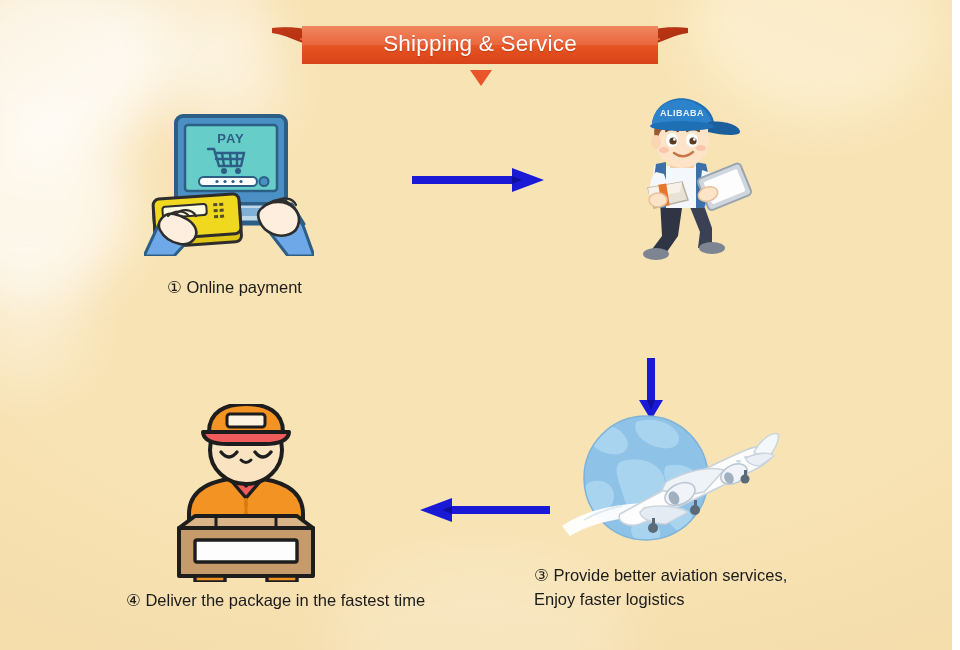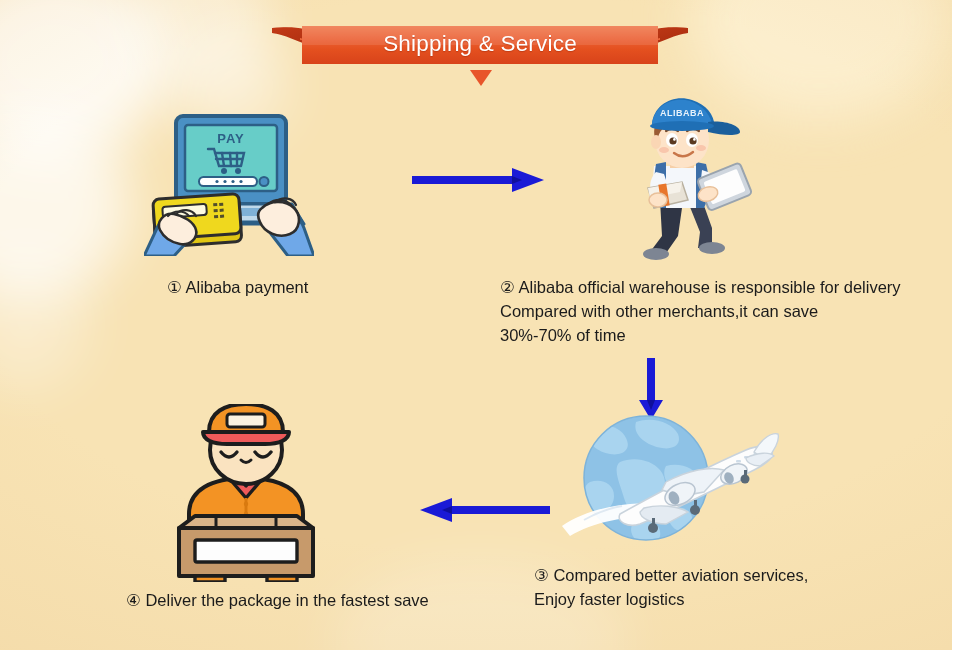--- a/index.html
+++ b/index.html
@@ -173,7 +173,7 @@
     </svg>
   </div>
 
-  <div class="caption c1">① Alibaba payment</div>
+  <div class="caption c1">① Online payment</div>
 
   <div class="arrow ar-right">
     <svg width="132" height="28" viewBox="0 0 132 28">

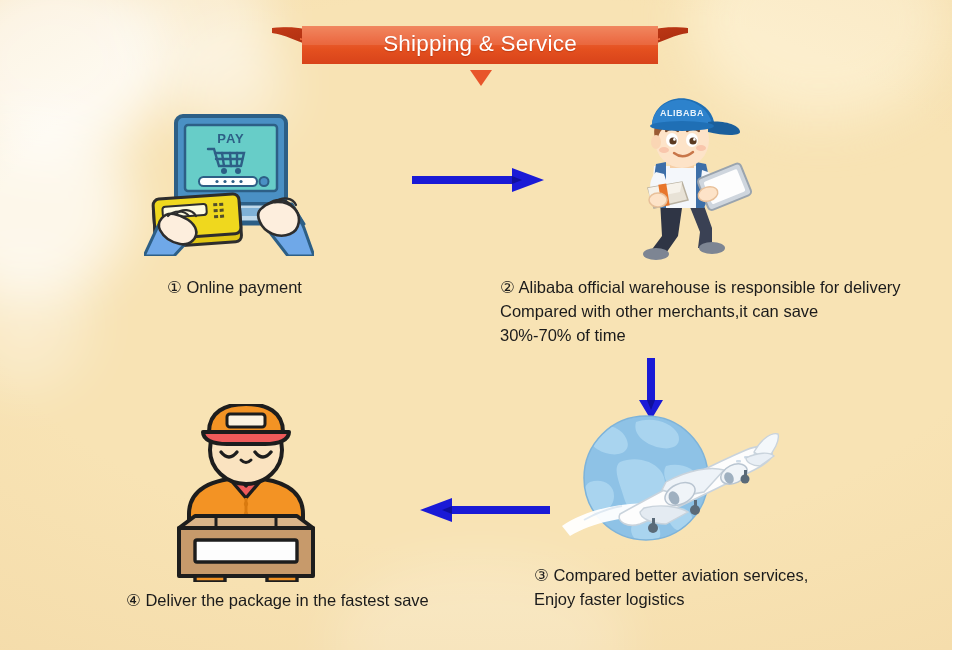--- a/index.html
+++ b/index.html
@@ -244,9 +244,6 @@
     </svg>
   </div>
 
-  <div class="caption c2">② Alibaba official warehouse is responsible for delivery
-    Compared with other merchants,it can save
-    30%-70% of time</div>
 
   <div class="arrow ar-down">
     <svg width="30" height="62" viewBox="0 0 30 62">

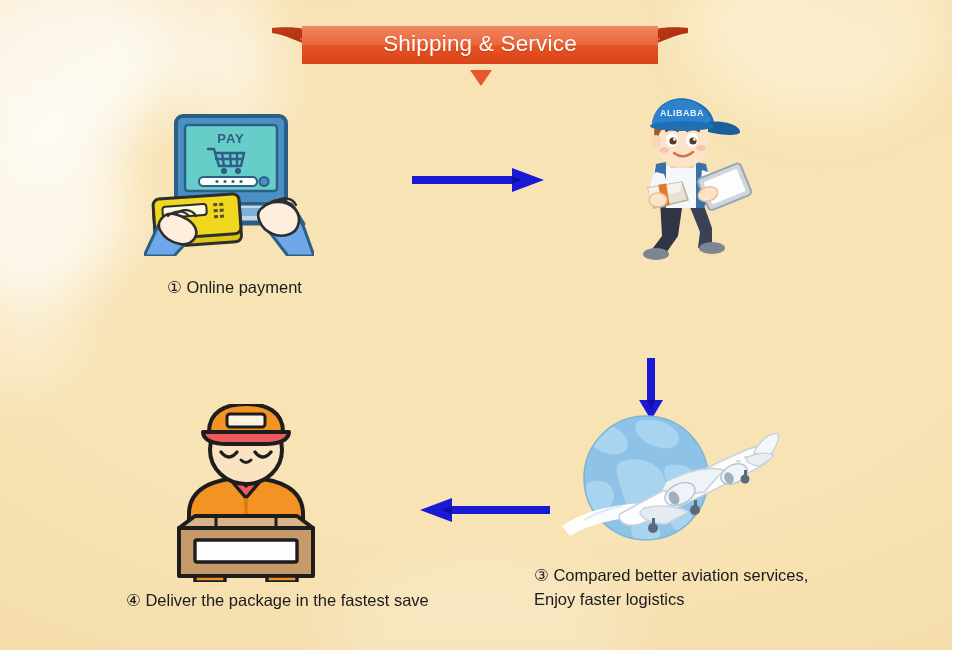--- a/index.html
+++ b/index.html
@@ -306,7 +306,7 @@
     </svg>
   </div>
 
-  <div class="caption c3">③ Compared better aviation services,
+  <div class="caption c3">③ Provide better aviation services,
      Enjoy faster logistics</div>
 
   <div class="arrow ar-left">

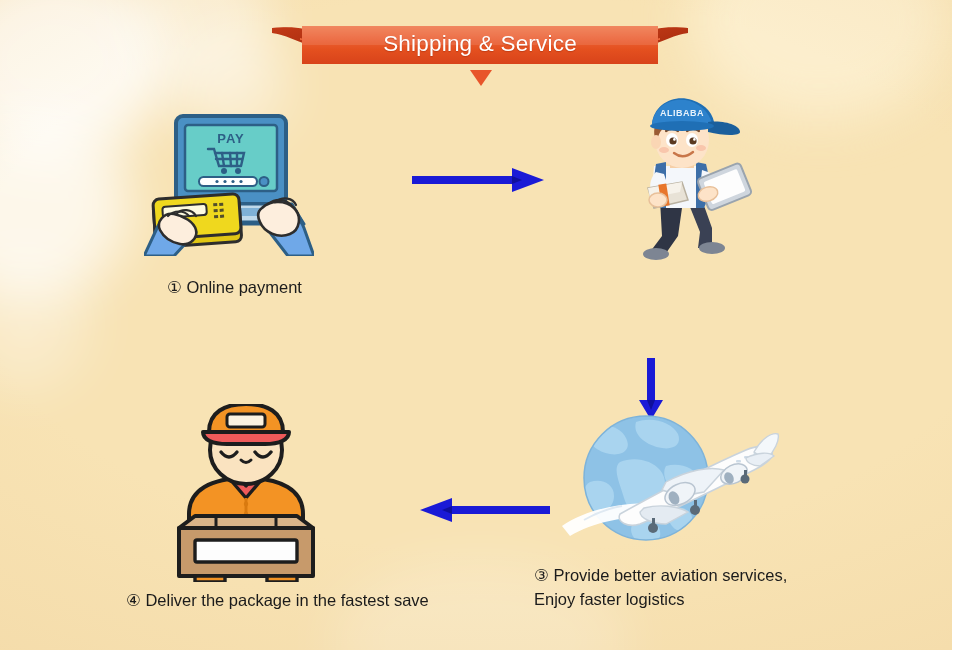--- a/index.html
+++ b/index.html
@@ -353,7 +353,7 @@
     </svg>
   </div>
 
-  <div class="caption c4">④ Deliver the package in the fastest save</div>
+  <div class="caption c4">④ Deliver the package in the fastest time</div>
 
 </div>
 

